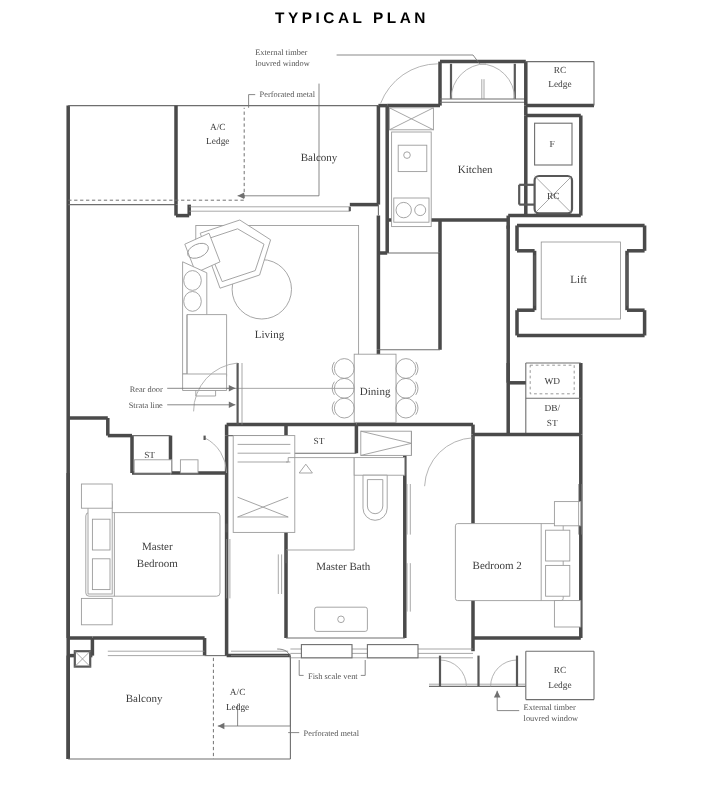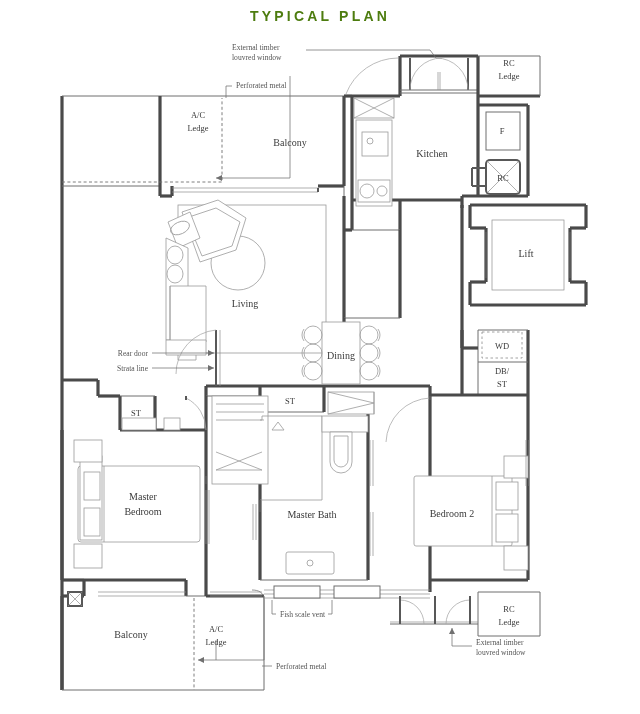--- a/index.html
+++ b/index.html
@@ -10,7 +10,7 @@
     position:absolute;top:8px;left:0;width:640px;text-align:center;
     font-family:"Liberation Sans", sans-serif;
     font-size:14px;font-weight:bold;letter-spacing:3.2px;
-    color:#4d7c0f;
+    color:#000000;
   }
   svg#plan-svg{position:absolute;top:0;left:0;width:640px;height:714px;display:block;}
   .wall-thick{fill:none;stroke:#4a4a4a;stroke-width:3.2;}

